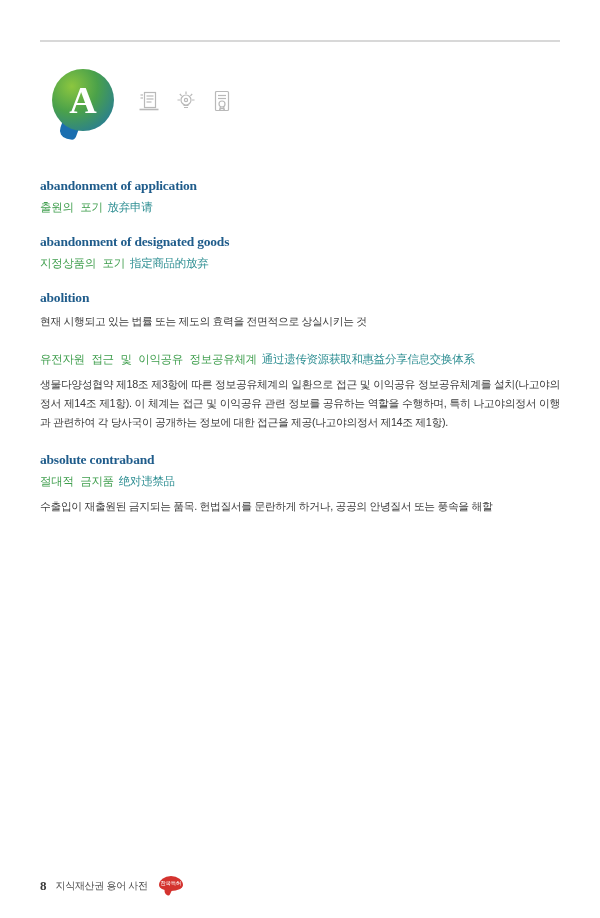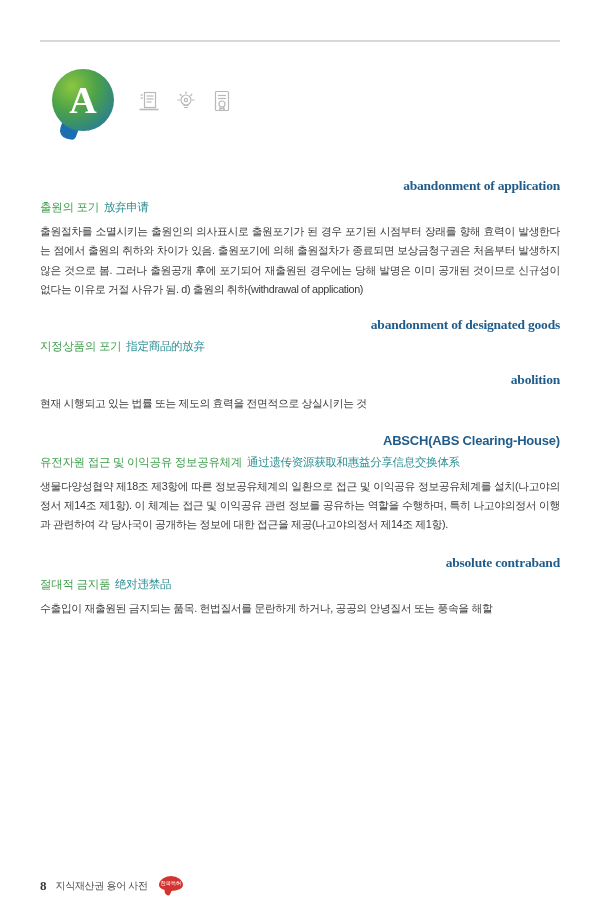--- a/index.html
+++ b/index.html
@@ -97,7 +97,6 @@
     letter-spacing: -0.2px;
     margin: 0 0 6px 0;
     line-height: 1.2;
-    text-align: right;
   }
   .term.alt {
     font-family: "Liberation Sans", sans-serif;

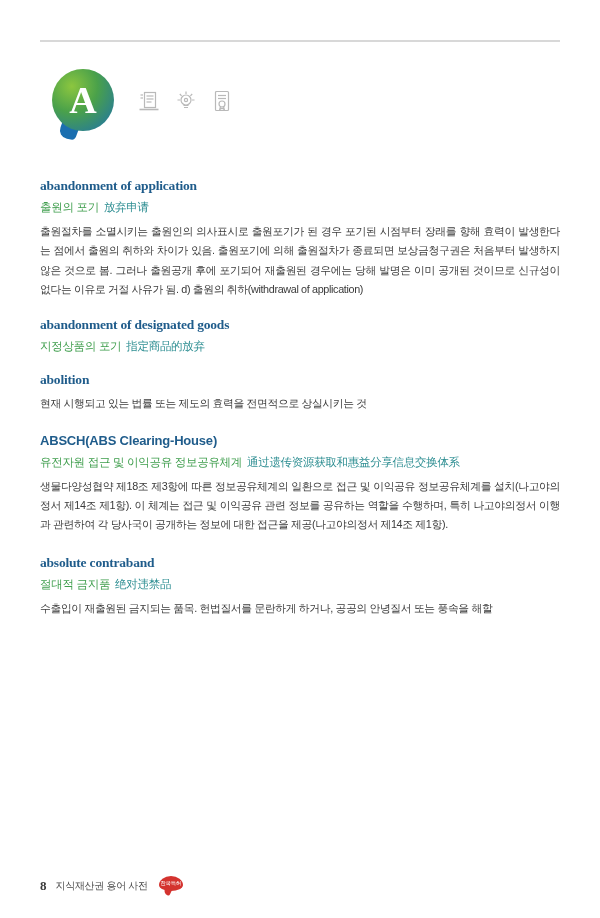--- a/index.html
+++ b/index.html
@@ -108,7 +108,7 @@
     line-height: 1.3;
     letter-spacing: -0.3px;
   }
-  .ko { color: #3f9e4d; }
+  .ko { color: #3f9e4d; font-family: Liberation Mono, monospace; }
   .cn { color: #2f8f93; margin-left: 5px; }
   .body-text {
     color: #3a3a3a;

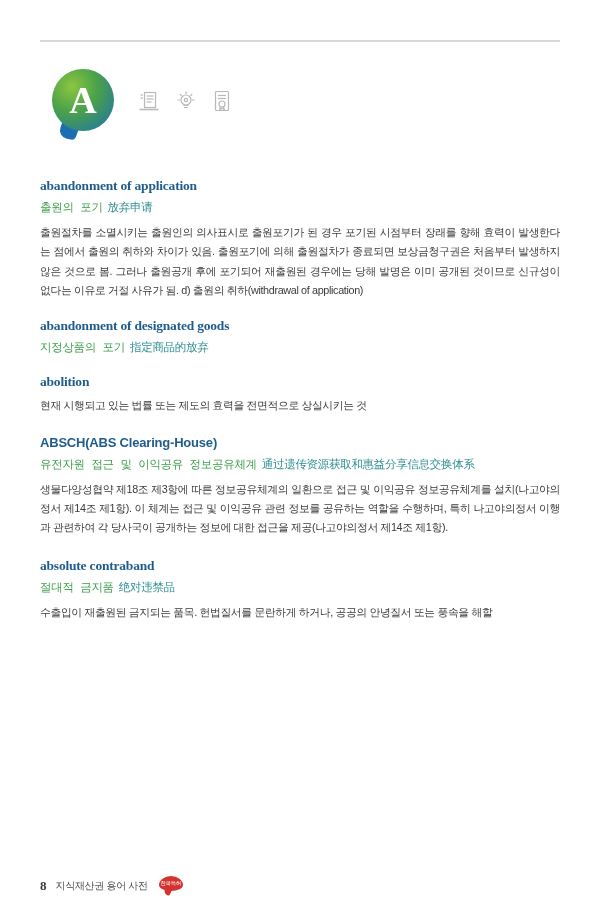--- a/index.html
+++ b/index.html
@@ -237,7 +237,6 @@
       <p class="subline">
         <span class="ko">출원의 포기</span><span class="cn">放弃申请</span>
       </p>
-      <p class="body-text">출원절차를 소멸시키는 출원인의 의사표시로 출원포기가 된 경우 포기된 시점부터 장래를 향해 효력이 발생한다는 점에서 출원의 취하와 차이가 있음. 출원포기에 의해 출원절차가 종료되면 보상금청구권은 처음부터 발생하지 않은 것으로 봄. 그러나 출원공개 후에 포기되어 재출원된 경우에는 당해 발명은 이미 공개된 것이므로 신규성이 없다는 이유로 거절 사유가 됨. d) 출원의 취하(withdrawal of application)</p>
     </div>
 
     <div class="entry e1">

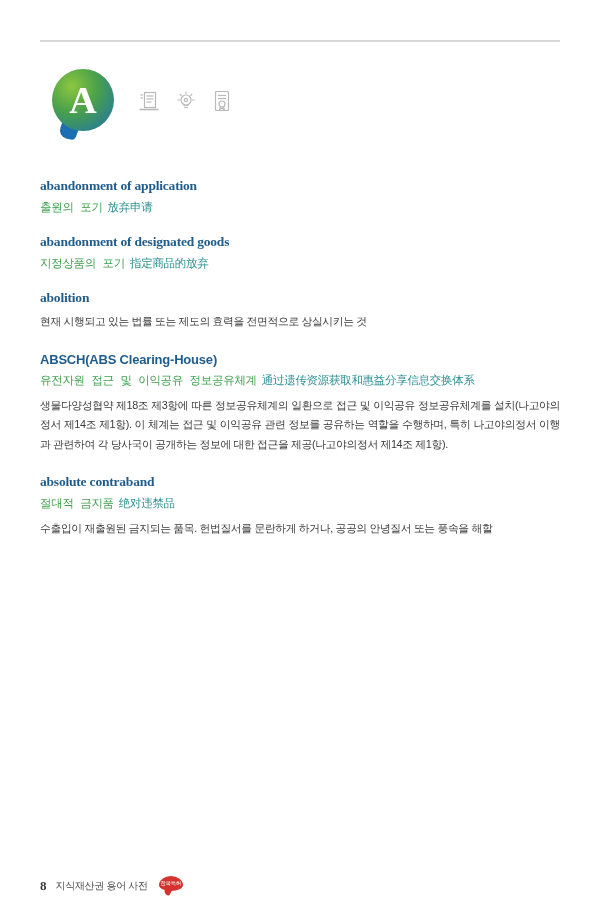--- a/index.html
+++ b/index.html
@@ -252,7 +252,6 @@
     </div>
 
     <div class="entry e3">
-      <p class="term alt">ABSCH(ABS Clearing-House)</p>
       <p class="subline">
         <span class="ko">유전자원 접근 및 이익공유 정보공유체계</span><span class="cn">通过遗传资源获取和惠益分享信息交换体系</span>
       </p>

